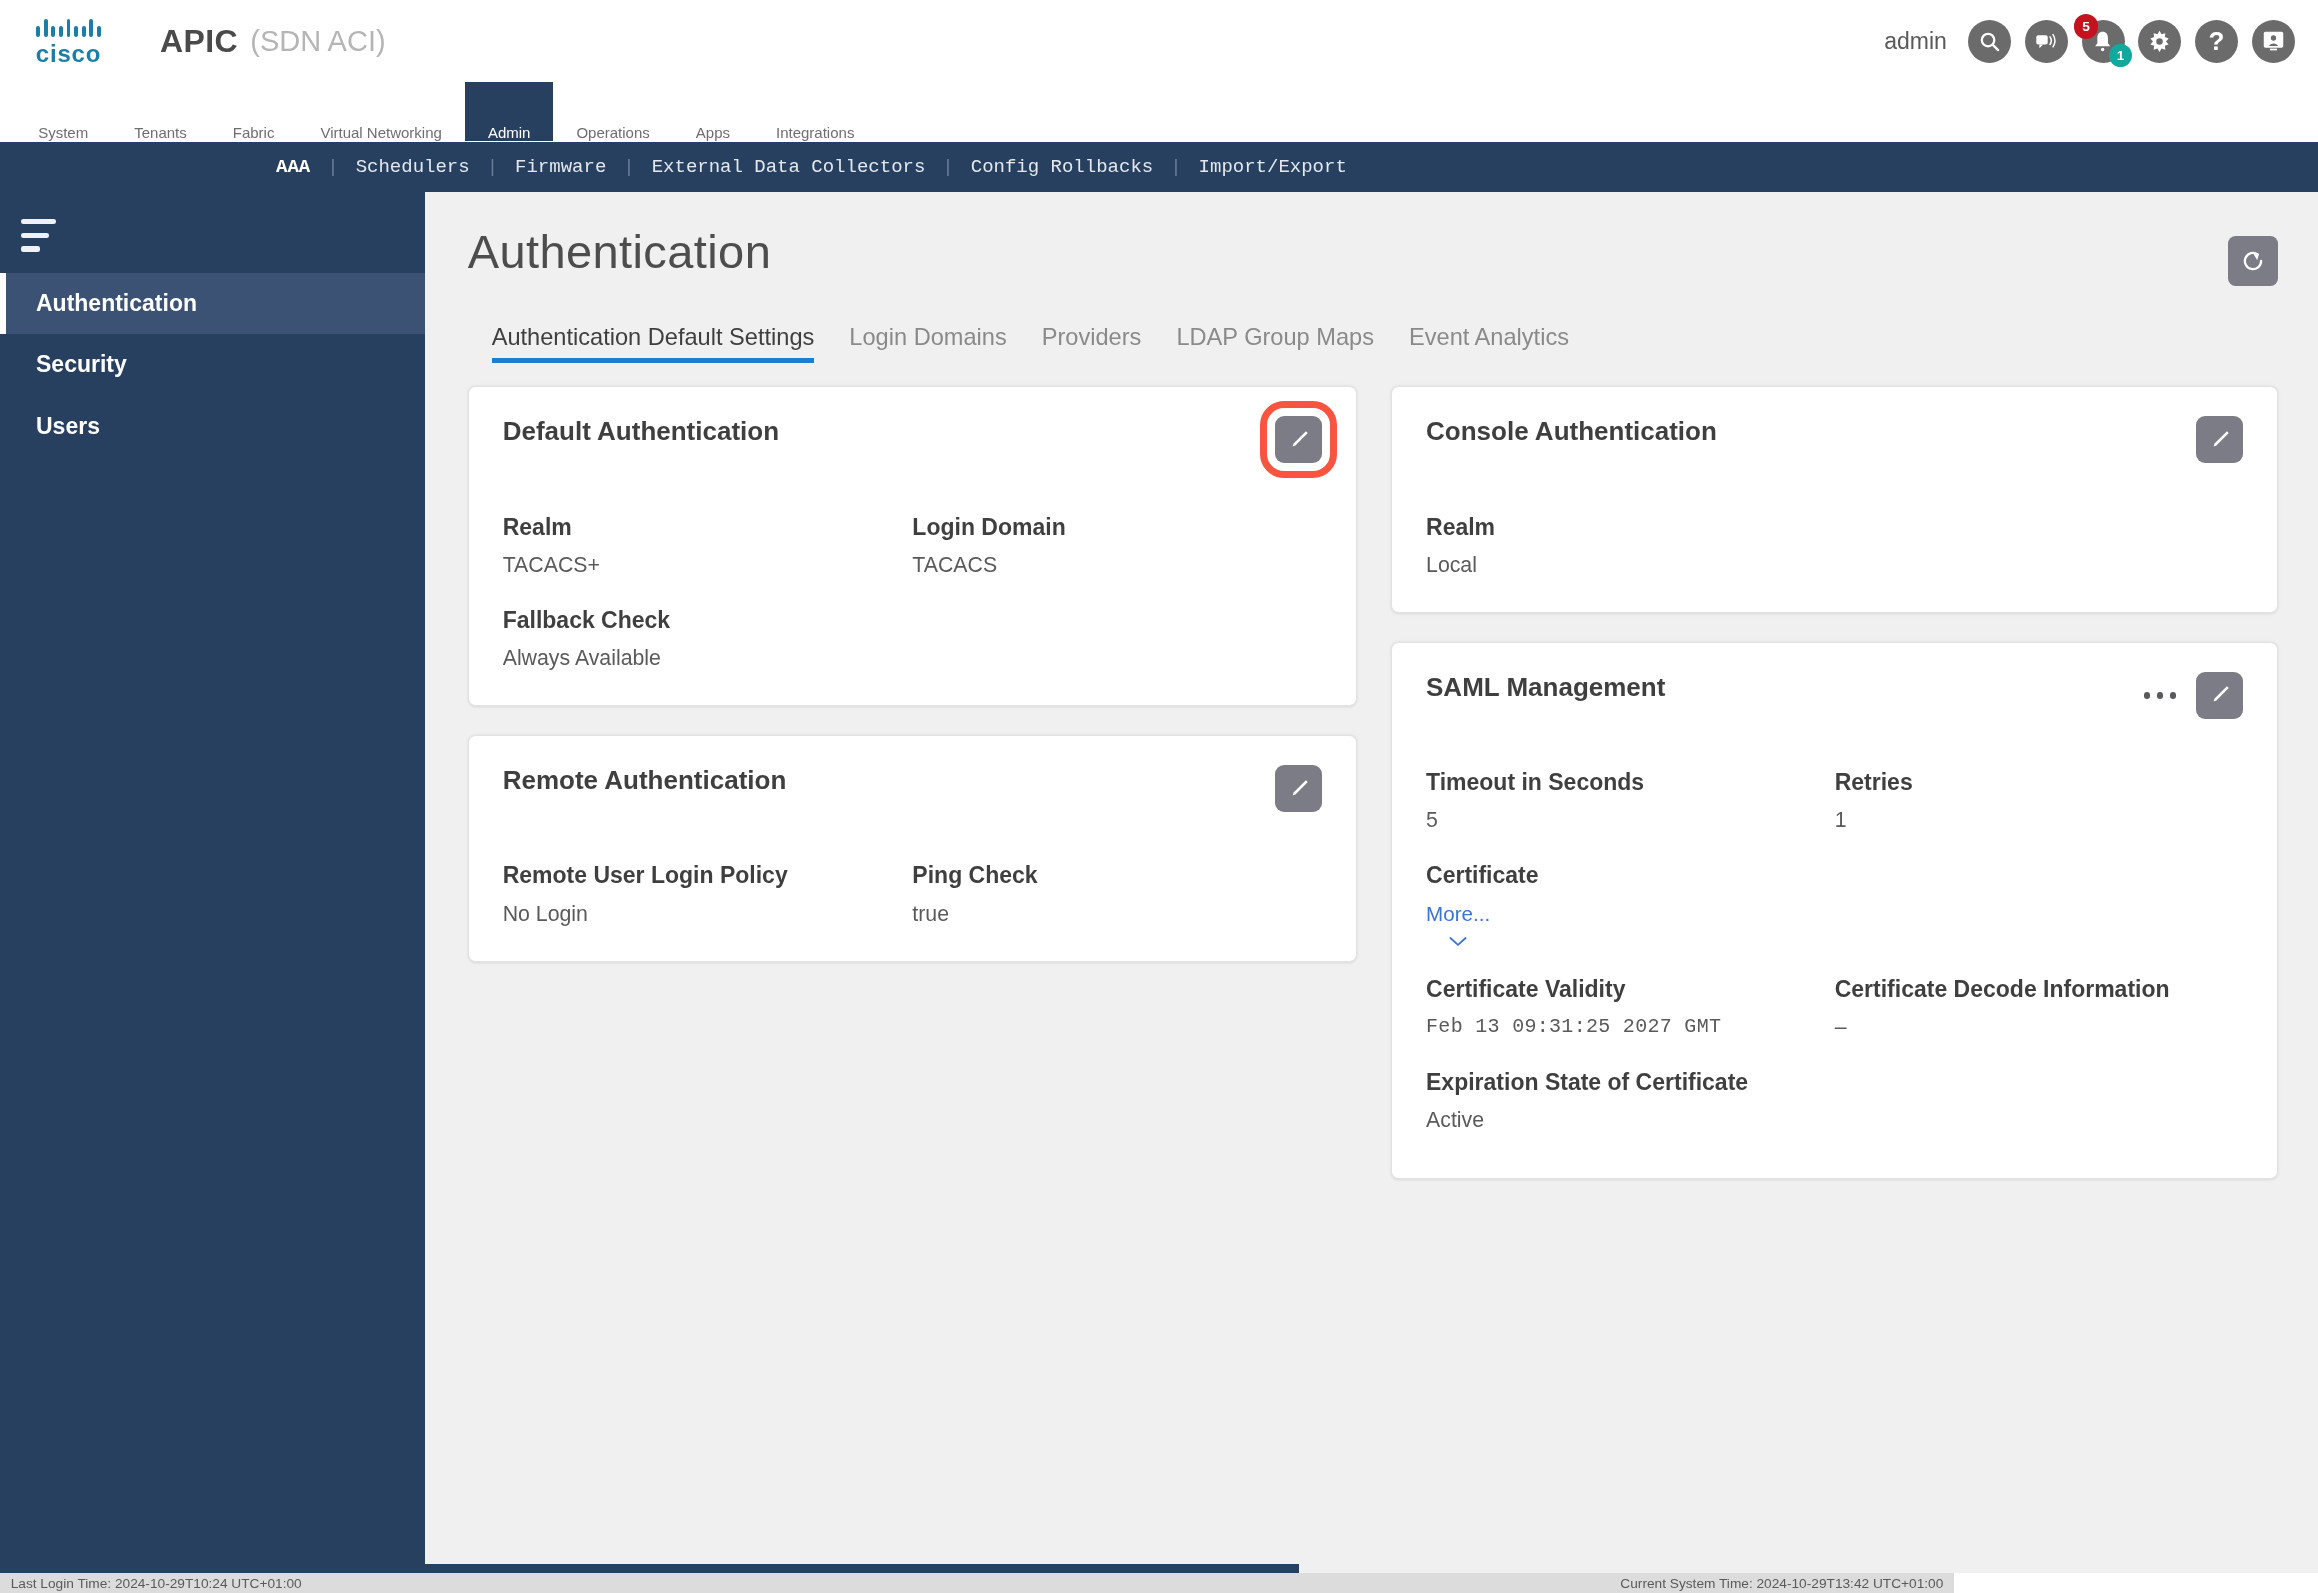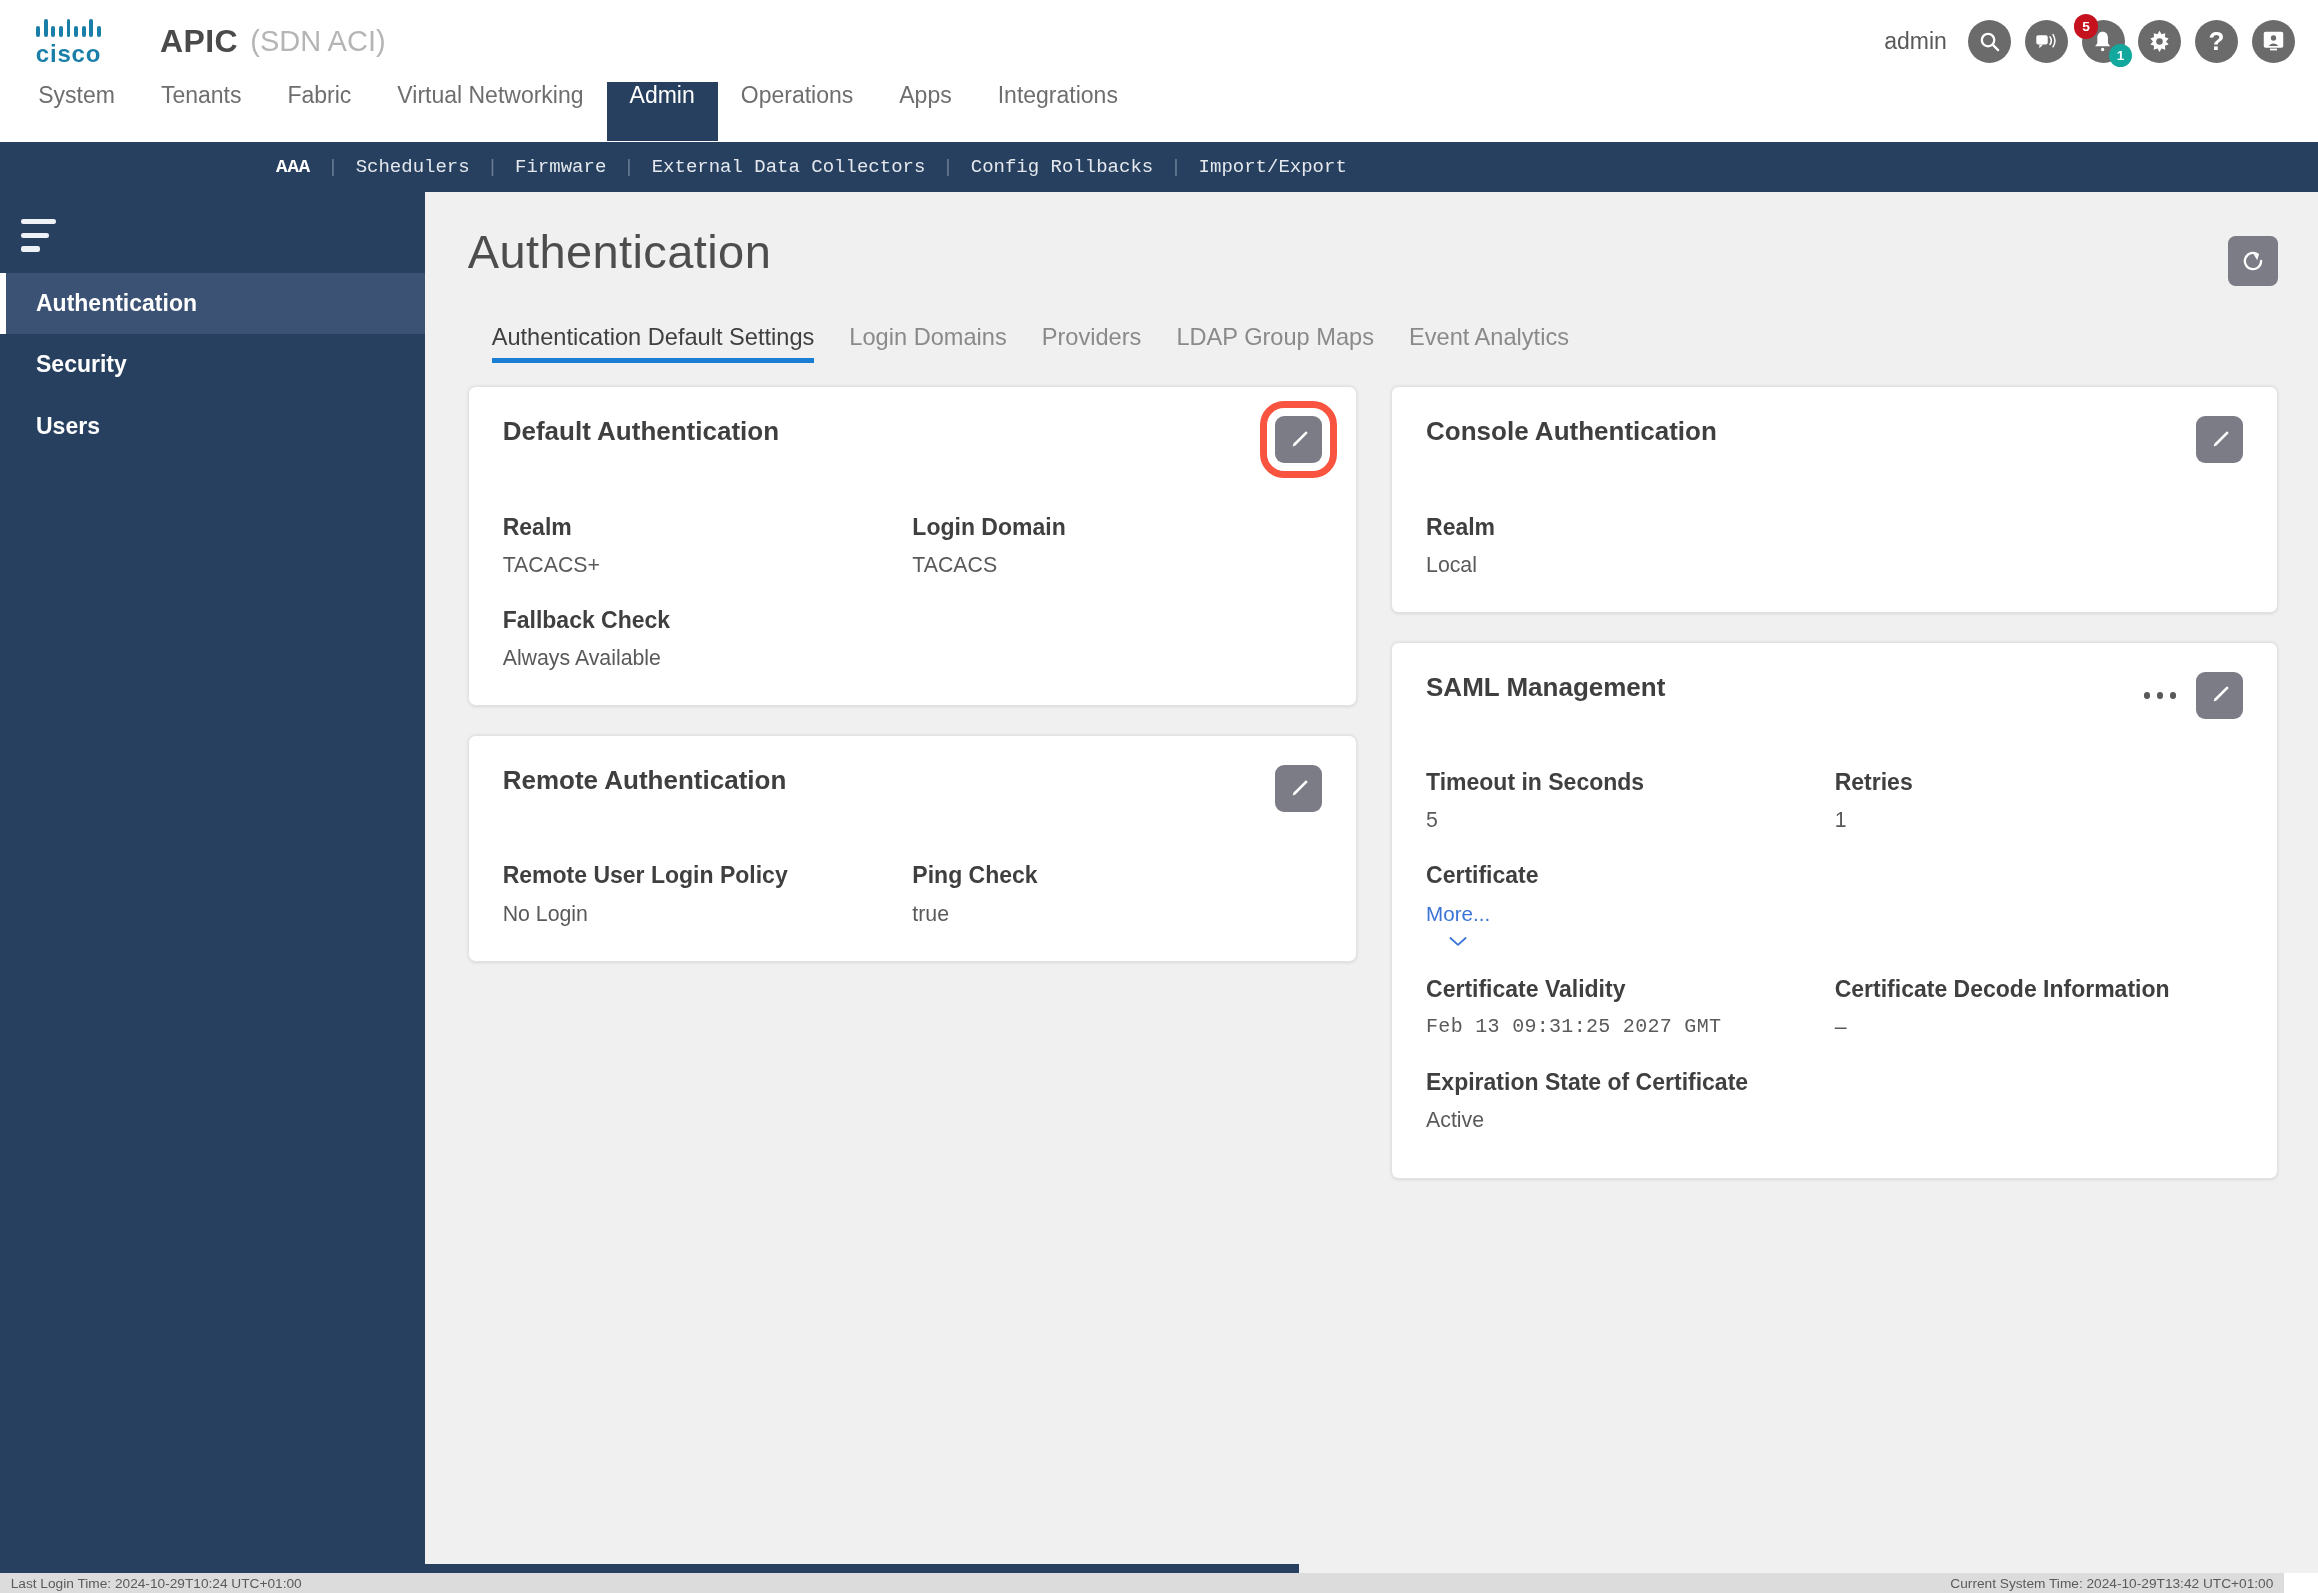--- a/index.html
+++ b/index.html
@@ -58,8 +58,8 @@
     background: #ffffff; display: flex; align-items: stretch;
   }
   .mainnav-item {
-    display: flex; align-items: flex-start; padding: 0 23px;
-    font-size: 23px; color: #6e6e6e;
+    display: flex; align-items: flex-end; padding: 0 23px;
+    font-size: 15px; color: #6e6e6e;
   }
   .mainnav-item:first-child { margin-left: 15.2px; }
   .mainnav-item.active { background: #27405f; color: #ffffff; }

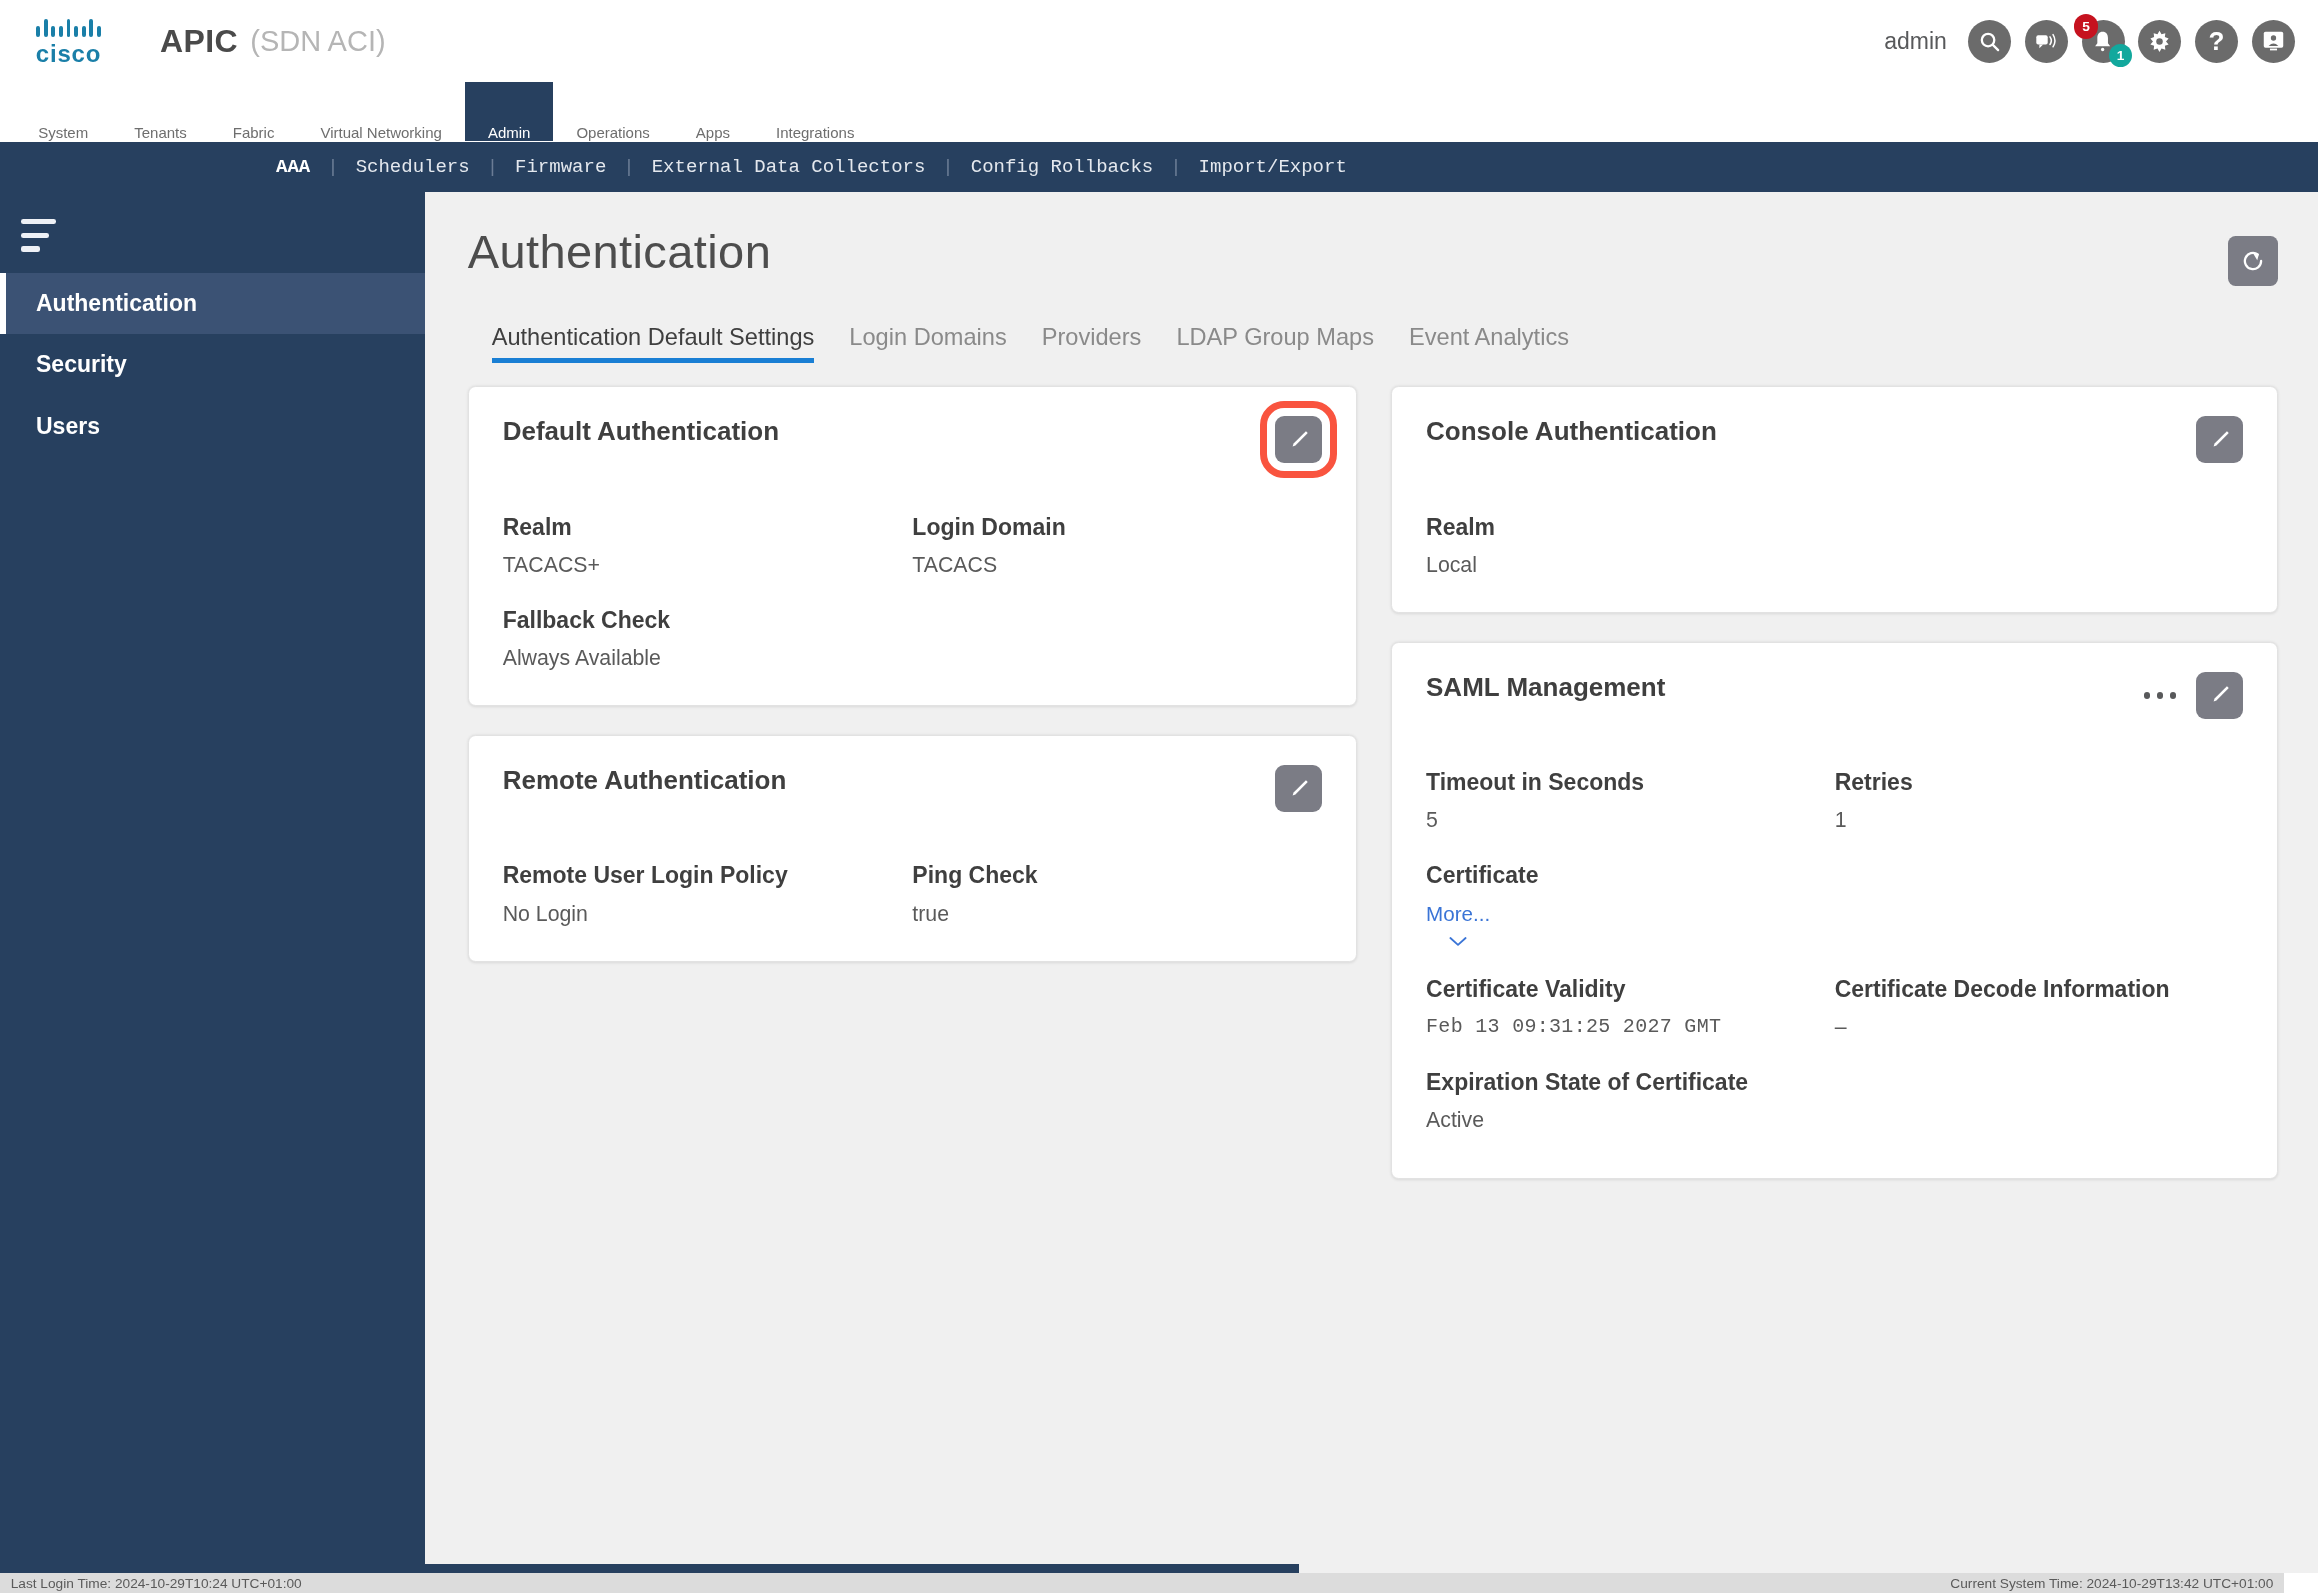--- a/index.html
+++ b/index.html
@@ -172,7 +172,7 @@
 
   
   .footer {
-    position: absolute; left: 0; top: 1573px; width: 2284px; height: 20px;
+    position: absolute; left: 0; top: 1573px; width: 1954px; height: 20px;
     background: #dcdcdc; display: flex; align-items: center;
     justify-content: space-between; padding: 0 10.7px;
     font-size: 13.7px; color: #5a5a5a;

